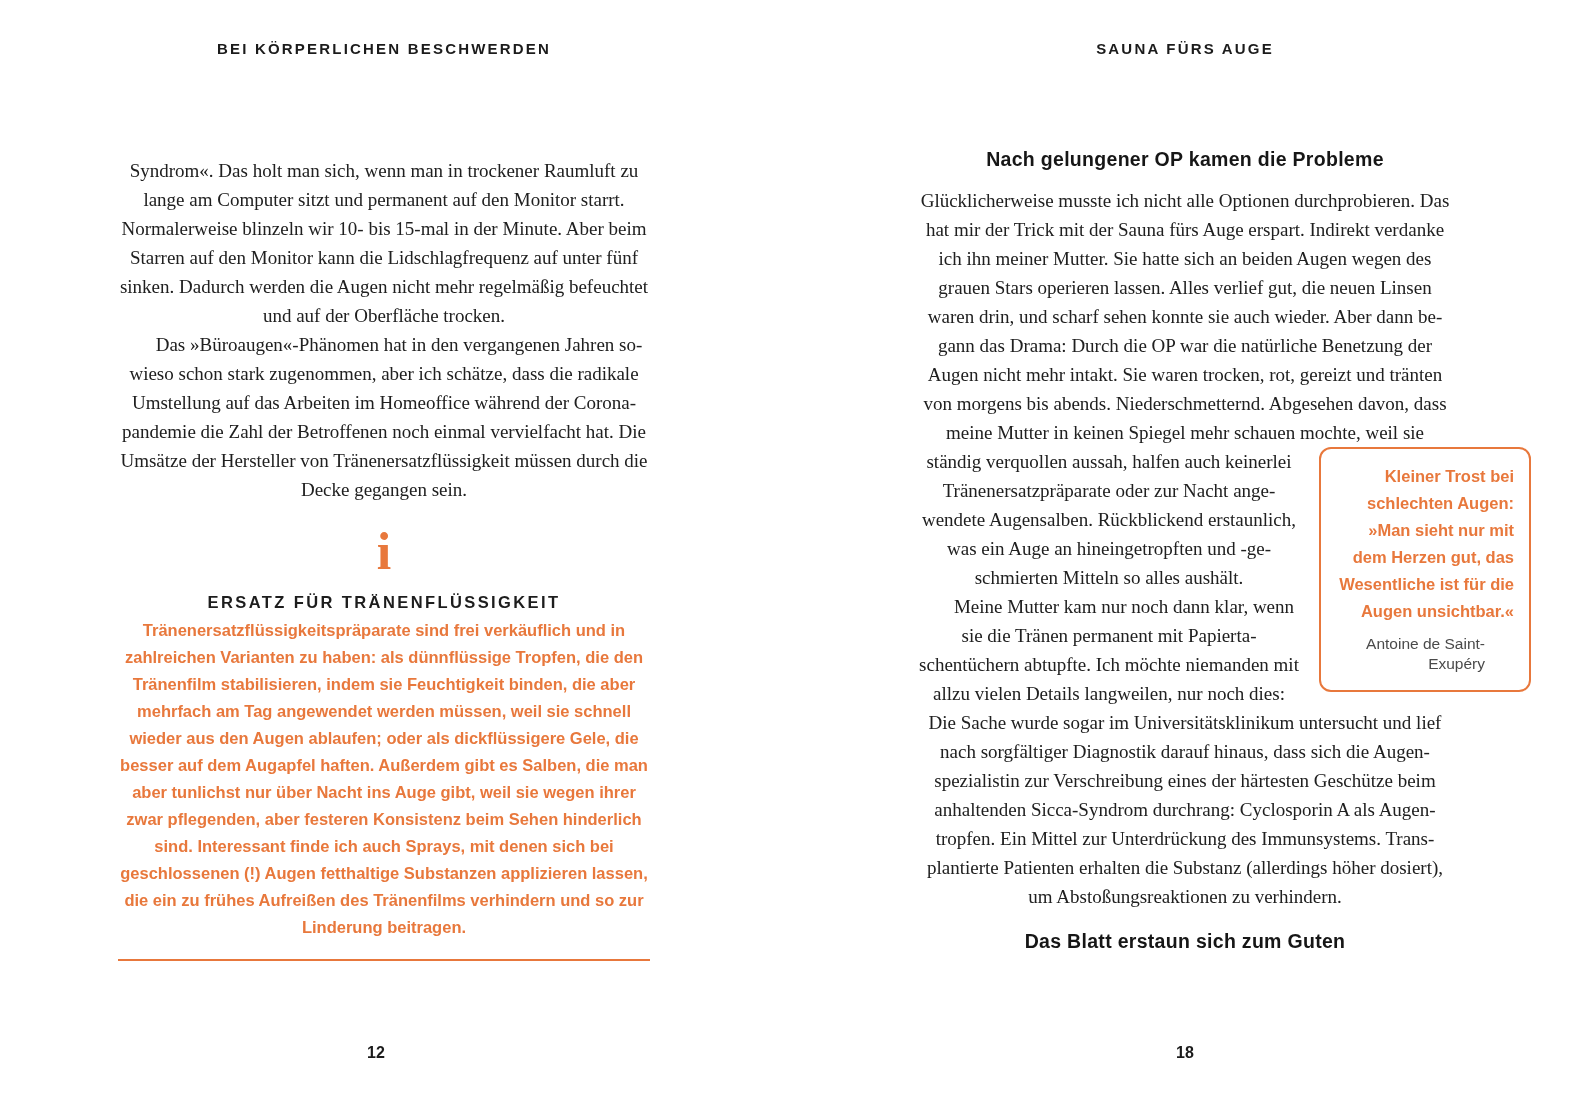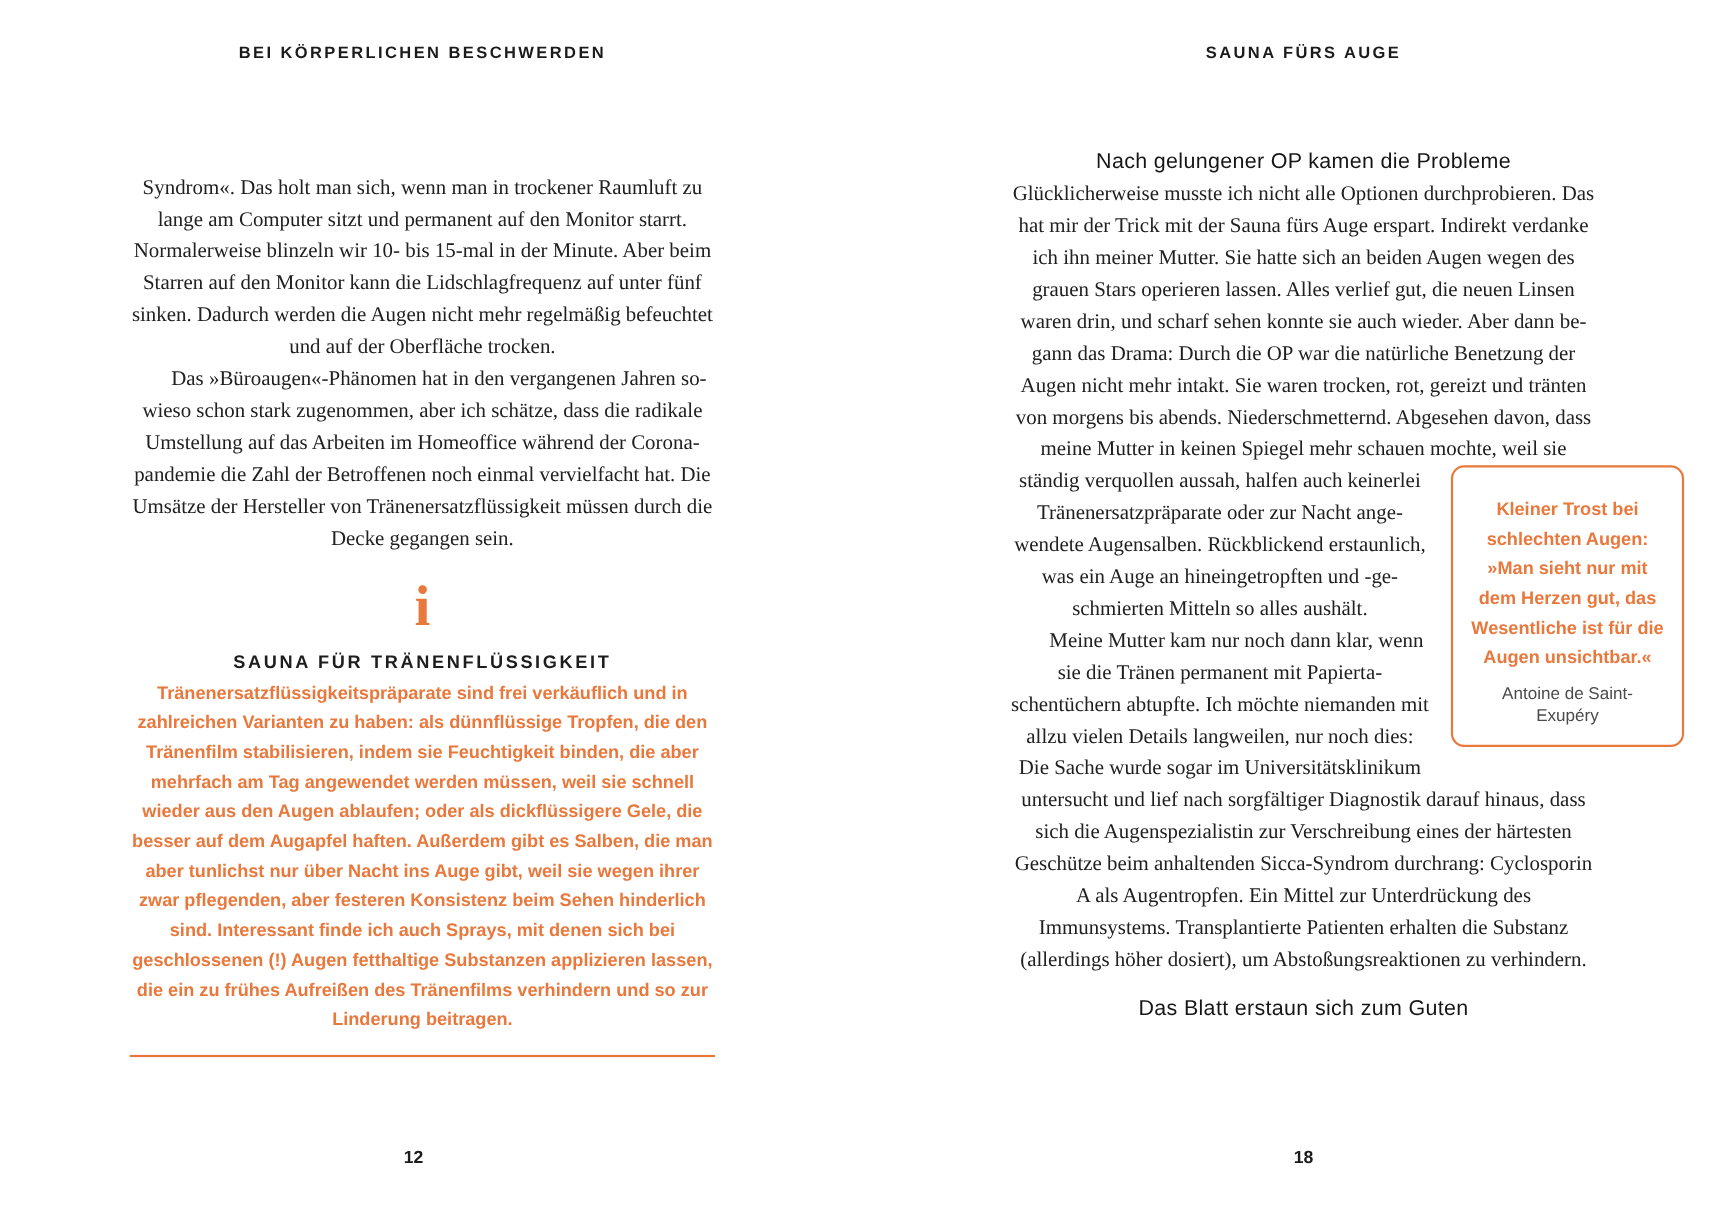--- a/index.html
+++ b/index.html
@@ -48,13 +48,13 @@
   
   .section-heading {
     font-family: "Liberation Sans", sans-serif;
-    font-weight: normal;
+    font-weight: bold;
     font-size: 19.5px;
     line-height: 29px;
     letter-spacing: 0.3px;
     text-align: center;
     color: #161616;
-    margin: 0;
+    margin: 12px;
   }
   .section-heading.second { margin-top: 16px; }
 

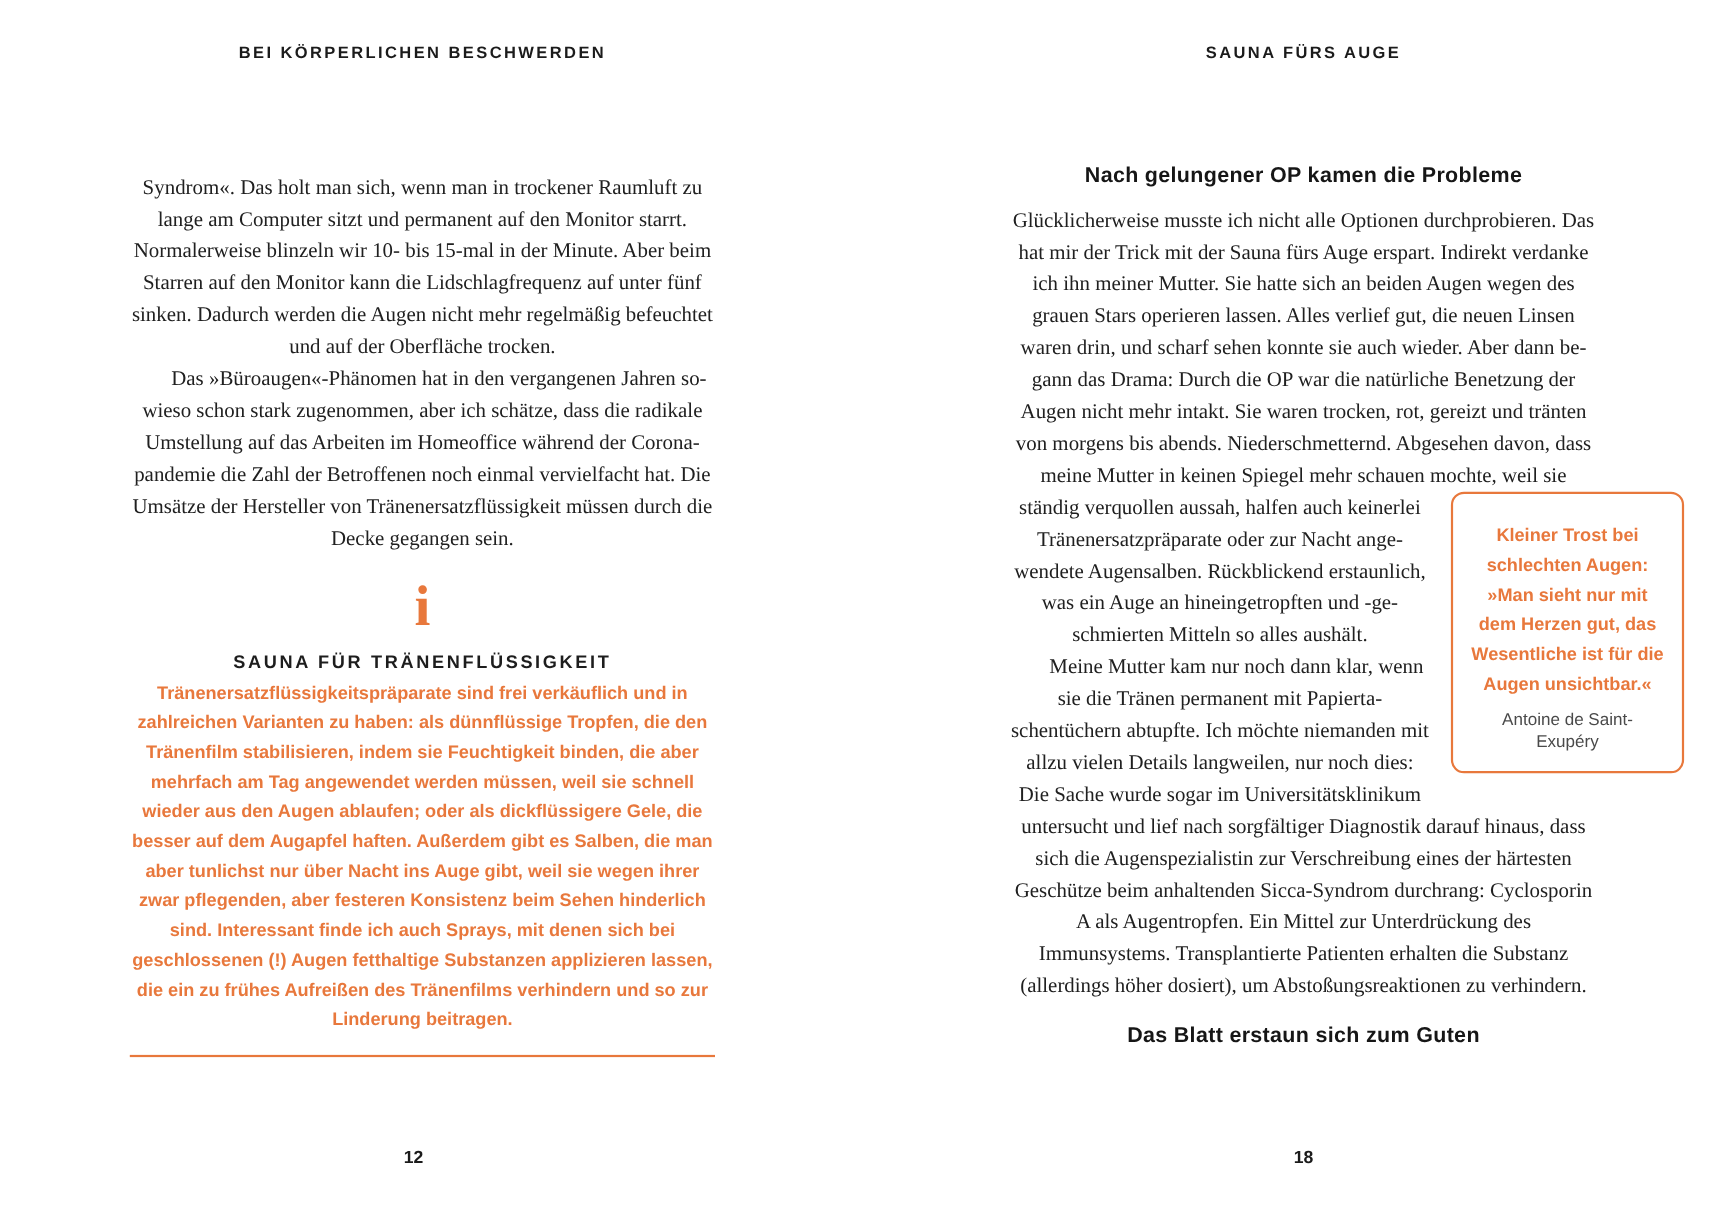--- a/index.html
+++ b/index.html
@@ -103,11 +103,11 @@
     margin-left: 20px;
     margin-right: -80px;
     margin-bottom: 14px;
-    padding: 25px 15px 16px 15px;
+    padding: 14px 15px 16px 15px;
     border: 2px solid #E8783C;
     border-radius: 12px;
     background: #ffffff;
-    text-align: center;
+    text-align: right;
     text-indent: 0;
   }
   .quote-text {

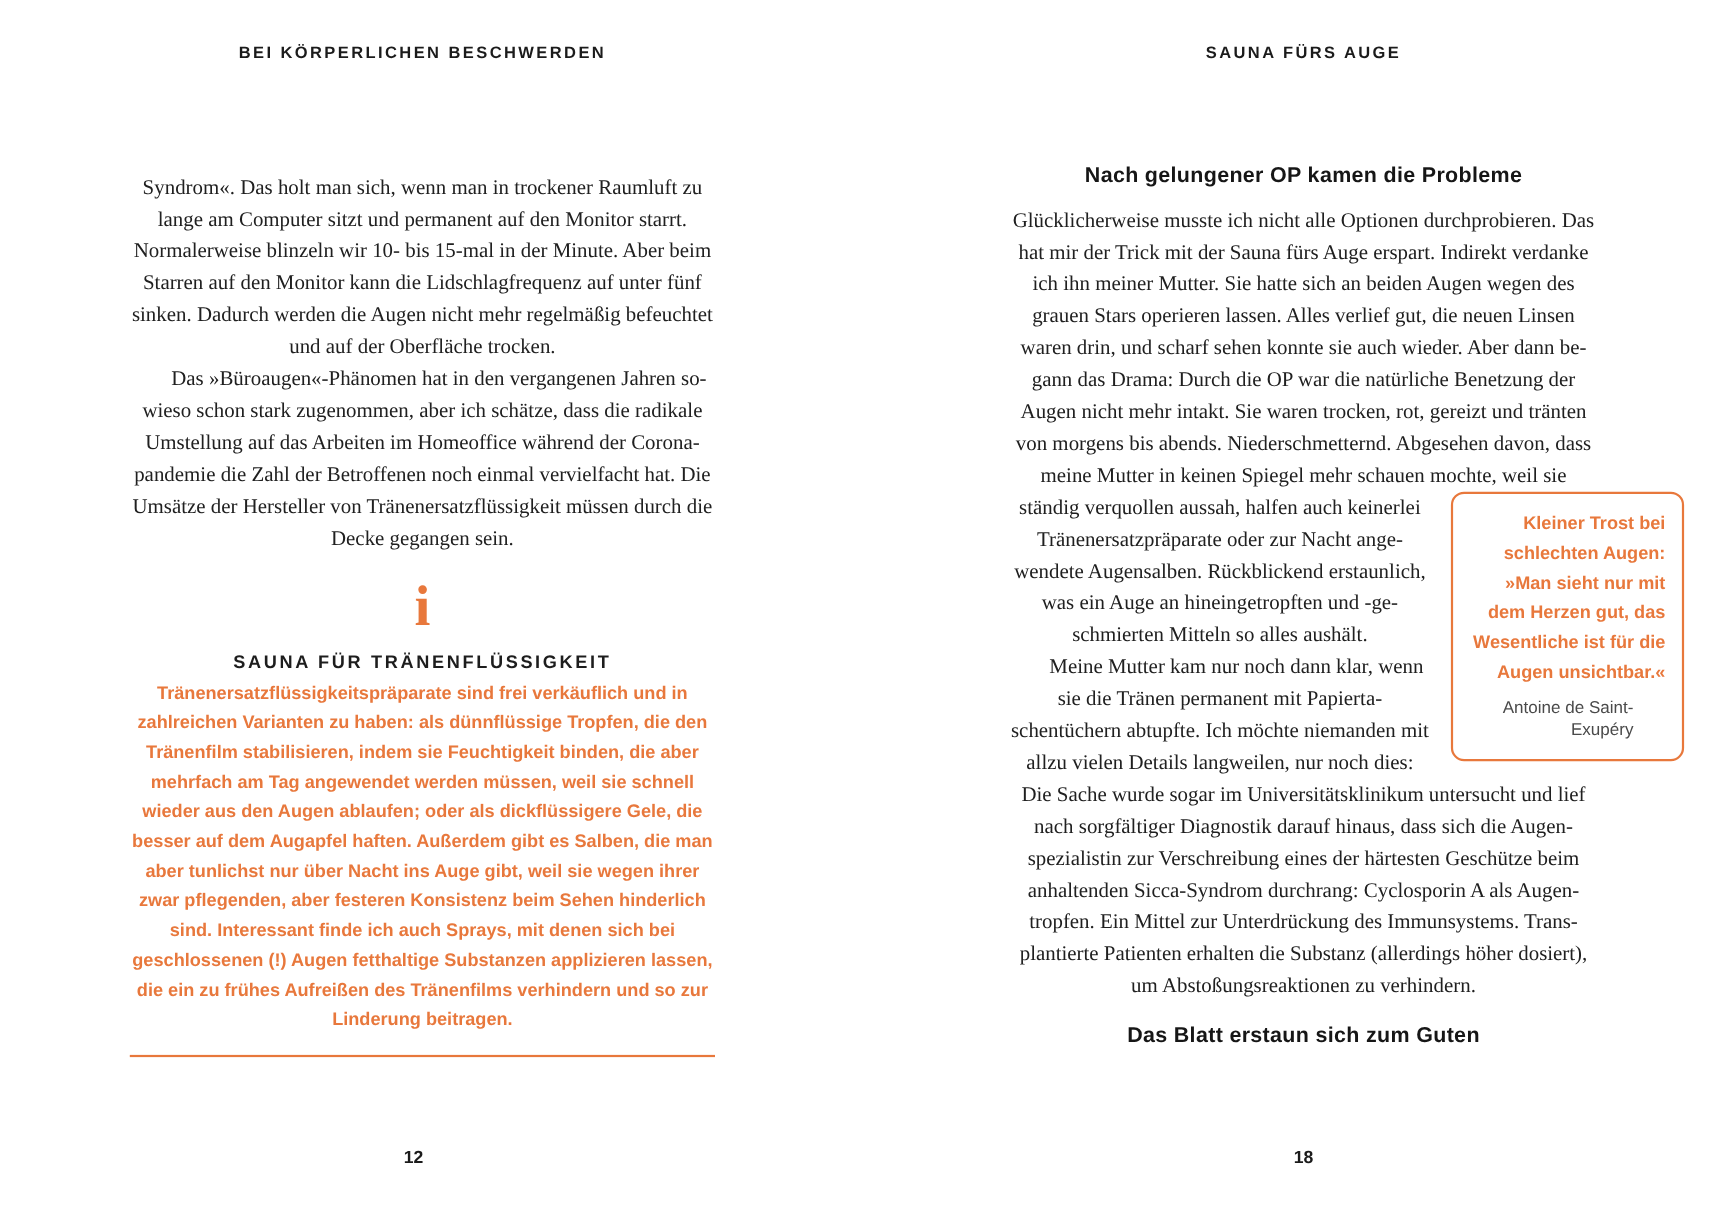--- a/index.html
+++ b/index.html
@@ -155,7 +155,7 @@
 
     <div class="infobox">
       <span class="info-icon">i</span>
-      <h3 class="info-heading">SAUNA FÜR TRÄNENFLÜSSIGKEIT</h3>
+      <h3 class="info-heading">ERSATZ FÜR TRÄNENFLÜSSIGKEIT</h3>
       <p class="info-body">Tränenersatzflüssigkeitspräparate sind frei verkäuflich und in zahlreichen Varianten zu haben: als dünnflüssige Tropfen, die den Tränenfilm stabilisieren, indem sie Feuchtigkeit binden, die aber mehrfach am Tag angewendet werden müssen, weil sie schnell wieder aus den Augen ablaufen; oder als dickflüssigere Gele, die besser auf dem Augapfel haften. Außerdem gibt es Salben, die man aber tunlichst nur über Nacht ins Auge gibt, weil sie wegen ihrer zwar pflegenden, aber festeren Konsistenz beim Sehen hinderlich sind. Interessant finde ich auch Sprays, mit denen sich bei geschlos­senen (!) Augen fetthaltige Substanzen applizieren lassen, die ein zu frühes Aufreißen des Tränenfilms verhindern und so zur Linderung beitragen.</p>
       <hr class="orange-rule">
     </div>

